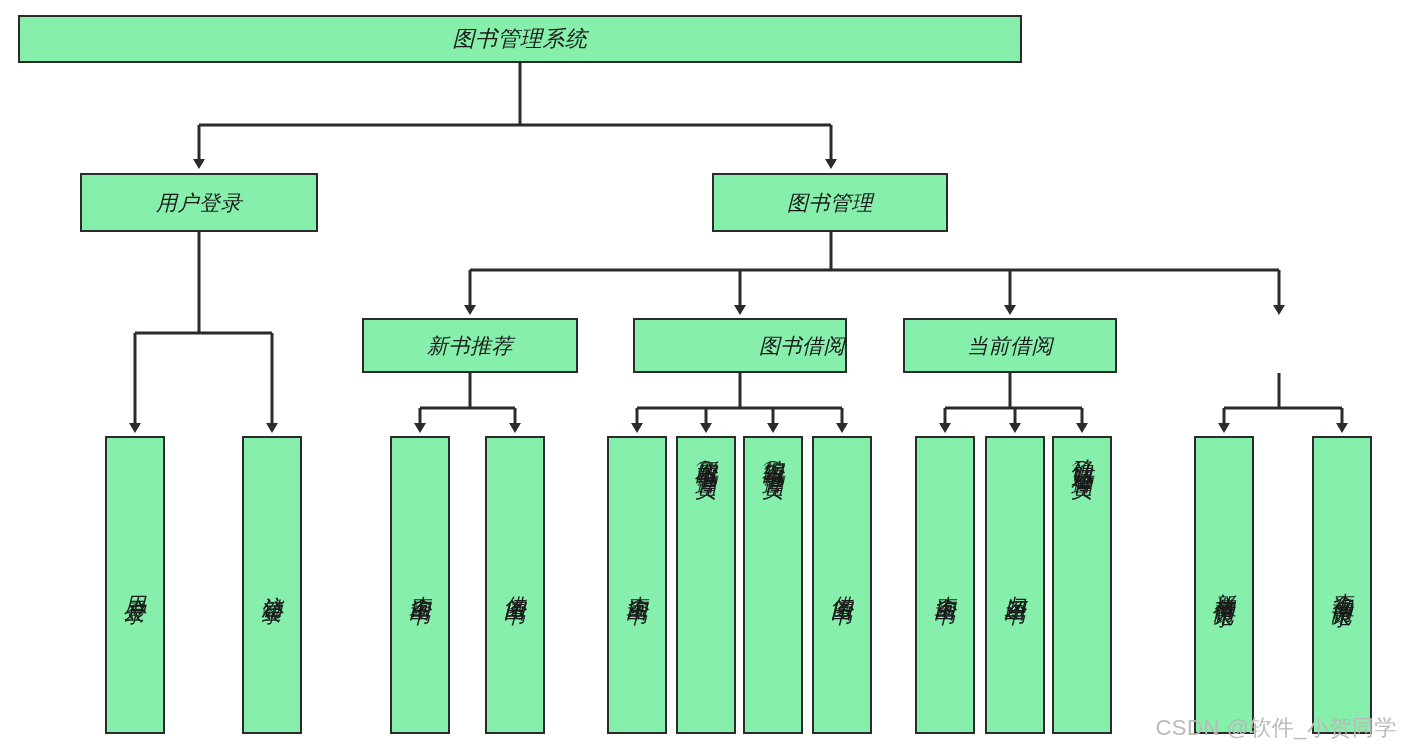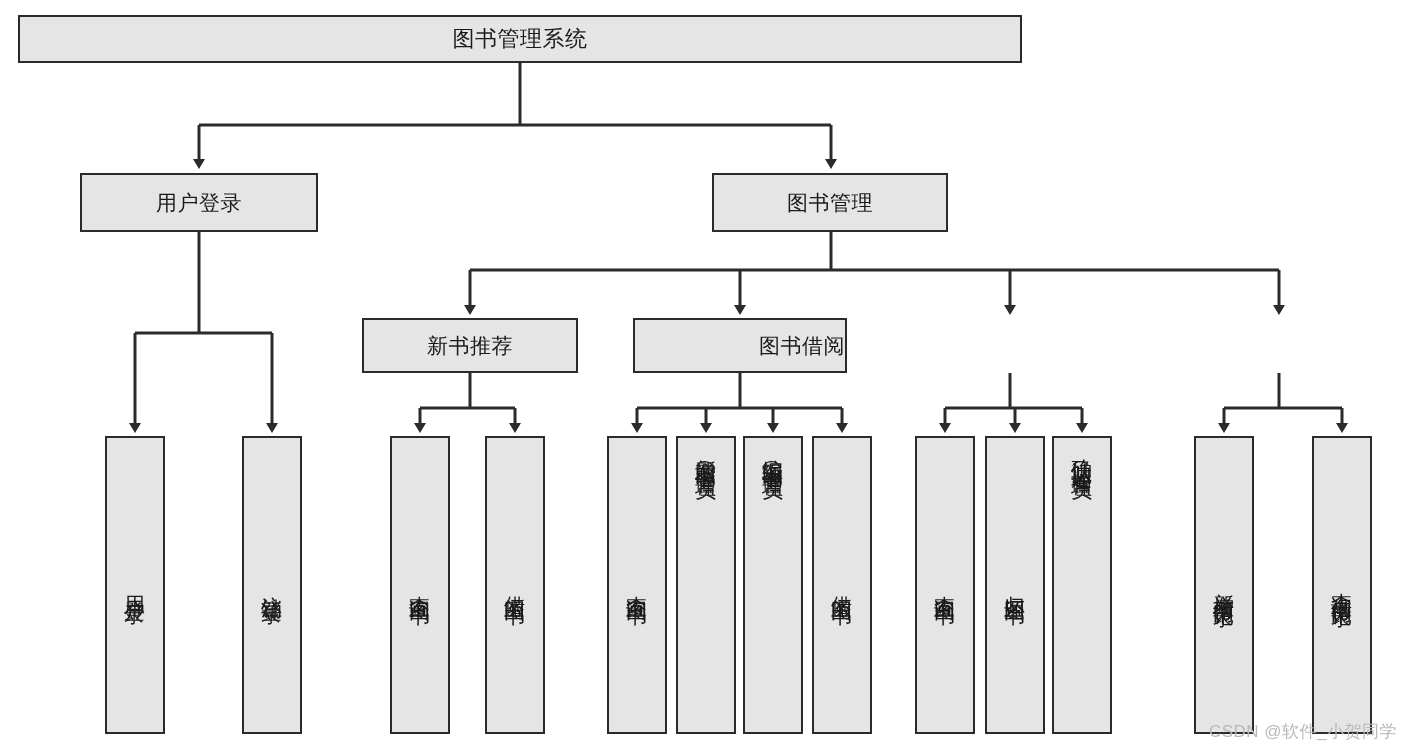--- a/index.html
+++ b/index.html
@@ -29,11 +29,12 @@
     position: absolute;
     box-sizing: border-box;
     border: 2px solid #2b2b2b;
-    background: #e5e5e5;
+    background: #86efac;
     display: flex;
     align-items: center;
     justify-content: center;
     color: #1a1a1a;
+    font-style: italic;
   }
   .node .label {
     display: block;

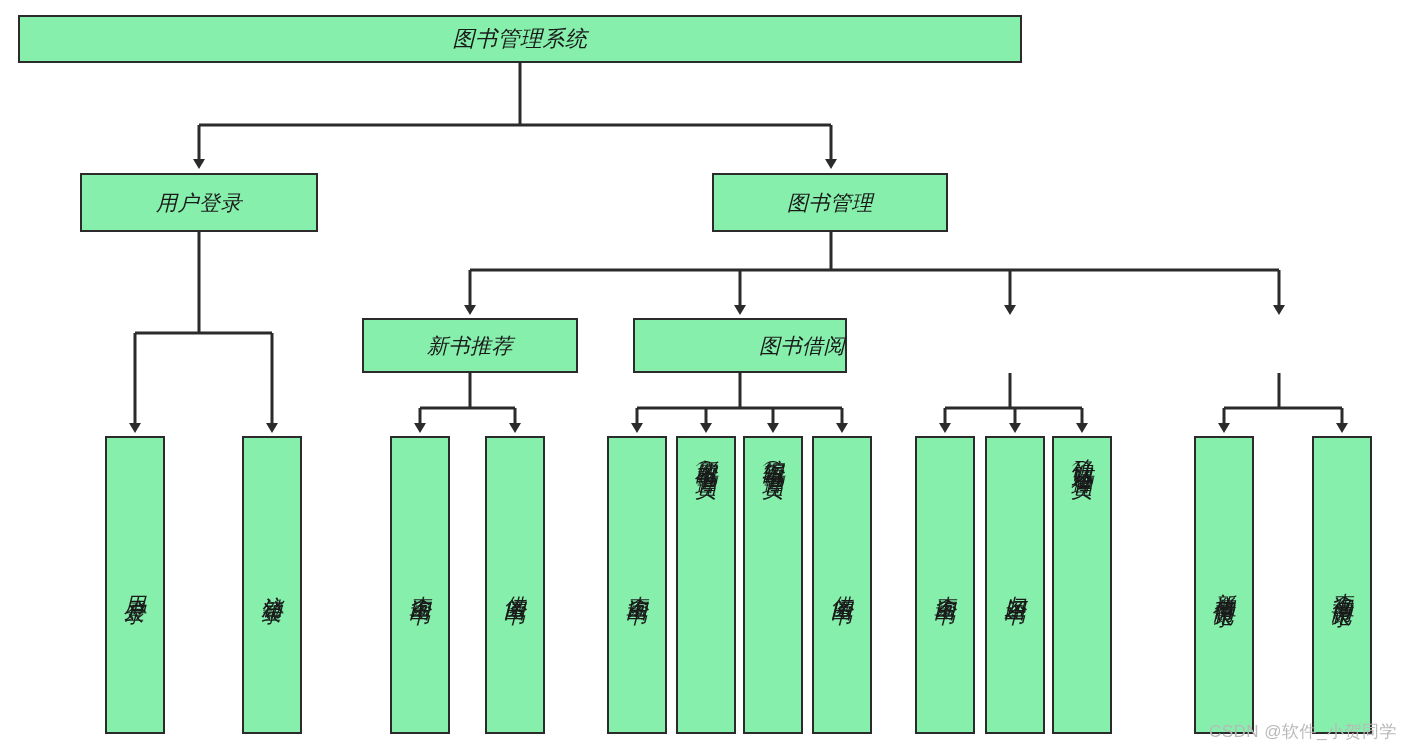--- a/index.html
+++ b/index.html
@@ -164,6 +164,9 @@
   <div class="node horiz" style="left:633px; top:318px; width:214px; height:55px;justify-content:flex-end;">
     <span class="label">图书借阅</span>
   </div>
+  <div class="node horiz" style="left:903px; top:318px; width:214px; height:55px;">
+    <span class="label">当前借阅</span>
+  </div>
 
   <div class="node vert centered" style="left:105px; top:436px; width:60px; height:298px;">
     <span class="label">用户登录</span>

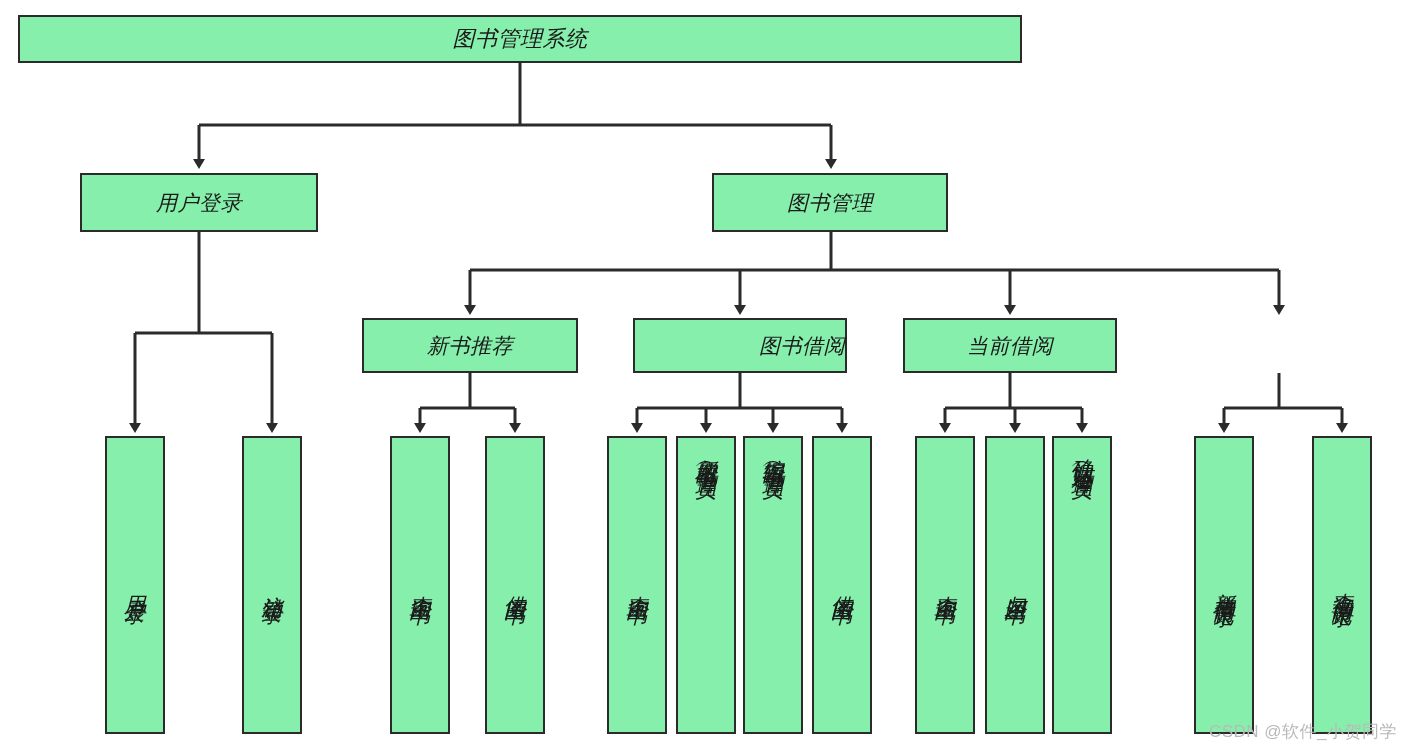--- a/index.html
+++ b/index.html
@@ -74,7 +74,7 @@
     position: absolute;
     right: 8px;
     bottom: 4px;
-    font-size: 17px;
+    font-size: 22px;
     color: #b9b9b9;
     white-space: nowrap;
     letter-spacing: 0.5px;

